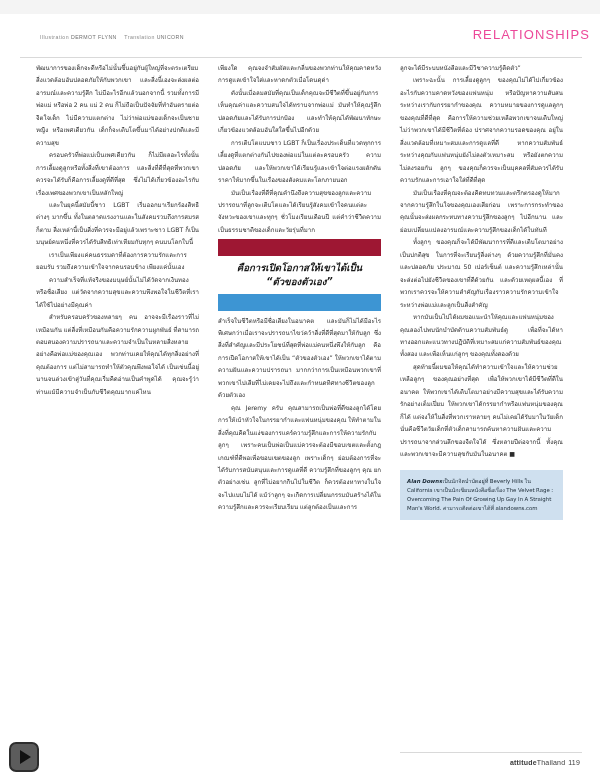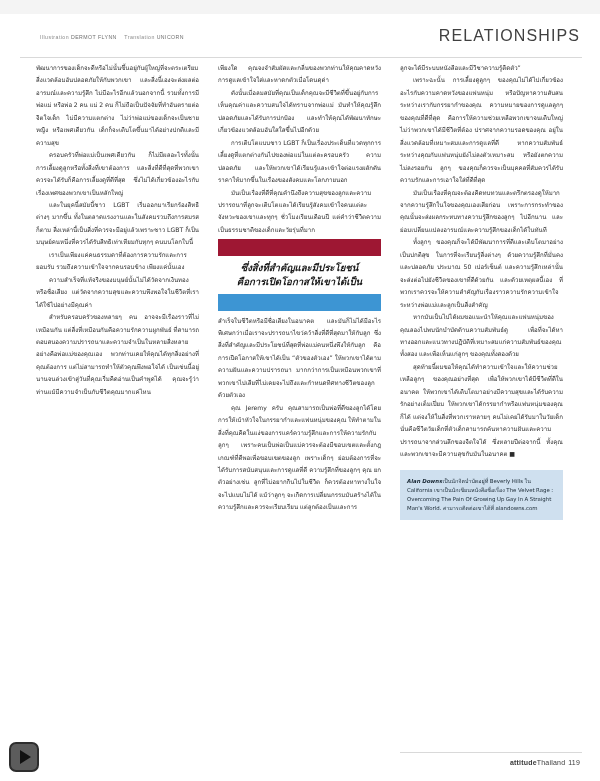--- a/index.html
+++ b/index.html
@@ -50,10 +50,10 @@
   .credit-line .lbl { color: #8a8a8a; }
   .section-title {
     position: absolute;
-    right: 20px; top: 11px;
-    font-size: 16px;
+    right: 10px; top: 11px;
+    font-size: 13px;
     letter-spacing: 1.1px;
-    color: #404040;
+    color: #ec4899;
     font-family: "Liberation Sans", sans-serif;
     font-weight: 400;
     white-space: nowrap;

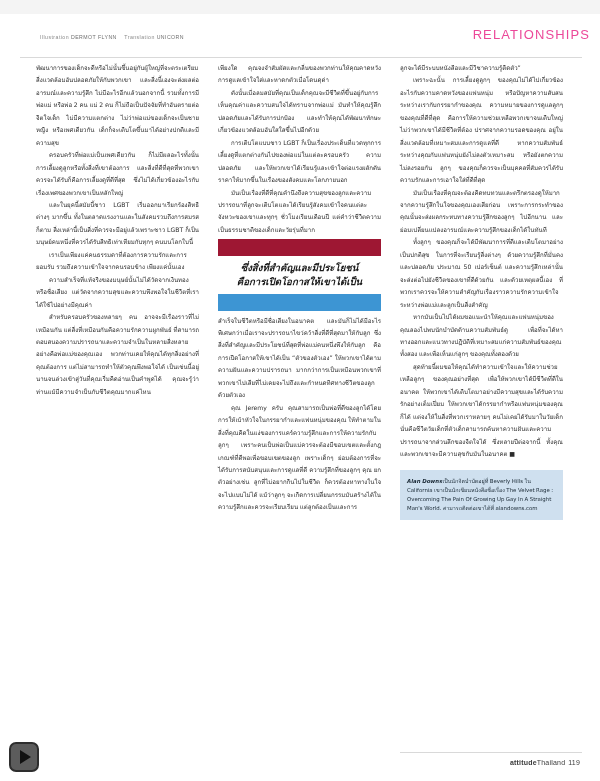--- a/index.html
+++ b/index.html
@@ -227,7 +227,6 @@
       <div class="pullquote">
         <div class="pq-bar-top"></div>
         <div class="pq-text">
-          <div>ซึ่งสิ่งที่สำคัญและมีประโยชน์</div>
           <div>คือการเปิดโอกาสให้เขาได้เป็น</div>
         </div>
         <div class="pq-bar-bottom"></div>

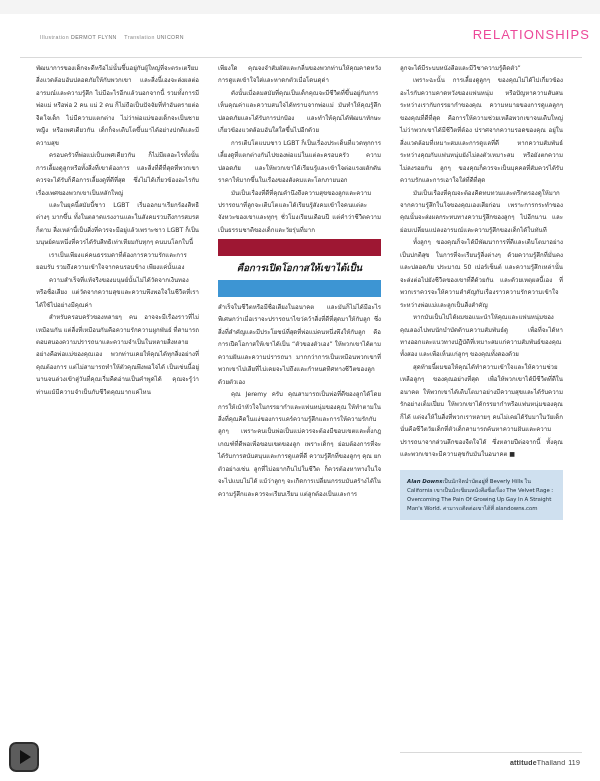--- a/index.html
+++ b/index.html
@@ -228,6 +228,7 @@
         <div class="pq-bar-top"></div>
         <div class="pq-text">
           <div>คือการเปิดโอกาสให้เขาได้เป็น</div>
+          <div>“ตัวของตัวเอง”</div>
         </div>
         <div class="pq-bar-bottom"></div>
       </div>

